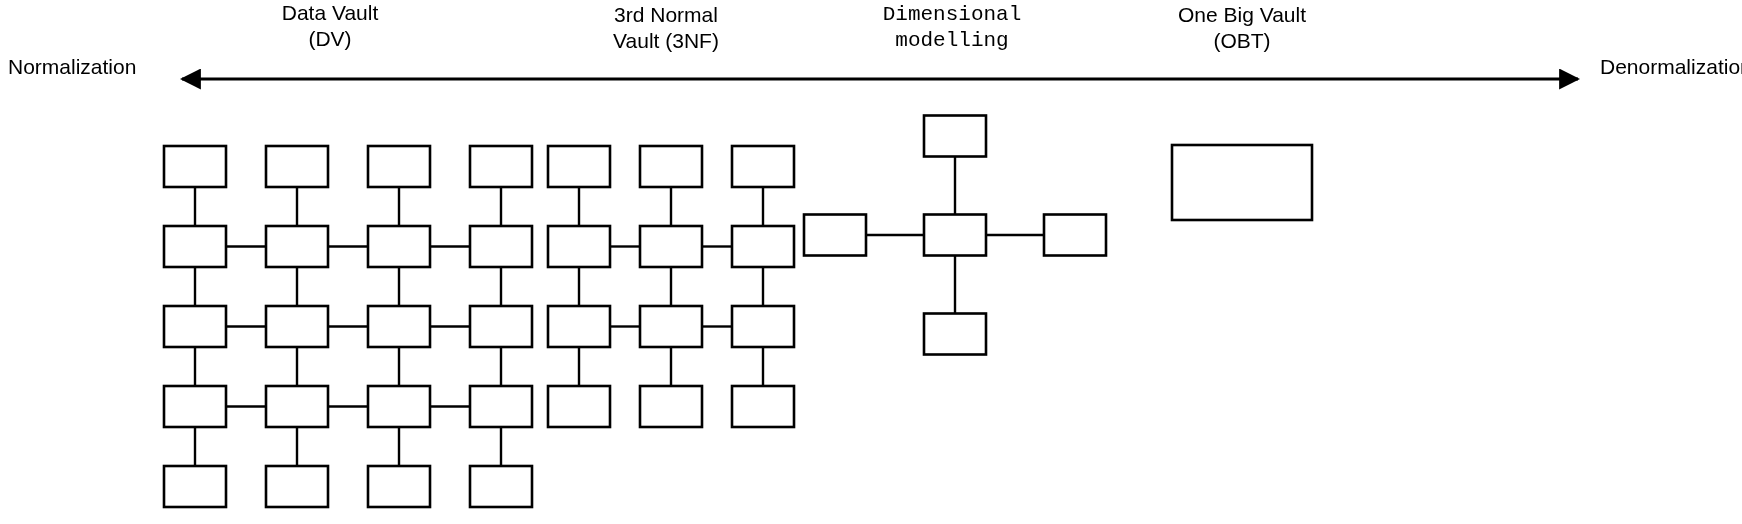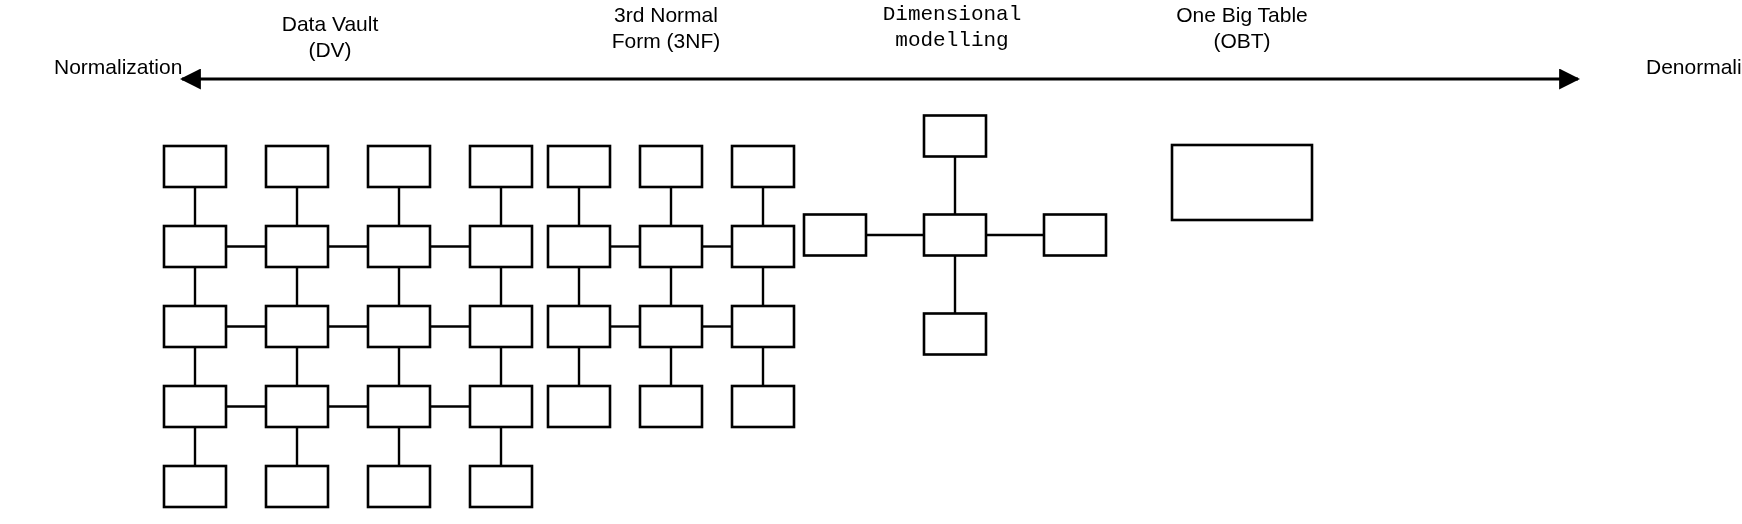--- a/index.html
+++ b/index.html
@@ -47,7 +47,7 @@
 
   <div class="axis-label" id="label-denormalization">Denormalization</div>
 
-  <div class="approach-title" id="title-0" style="width: 300px; left: 180px; top: 11px;">Data Vault
+  <div class="approach-title" id="title-0" style="width: 300px; left: 180px; top: 0;">Data Vault
 (DV)</div>
 
   <div class="approach-title" id="title-1" style="width: 300px; left: 516px; top: 2px;">3rd Normal

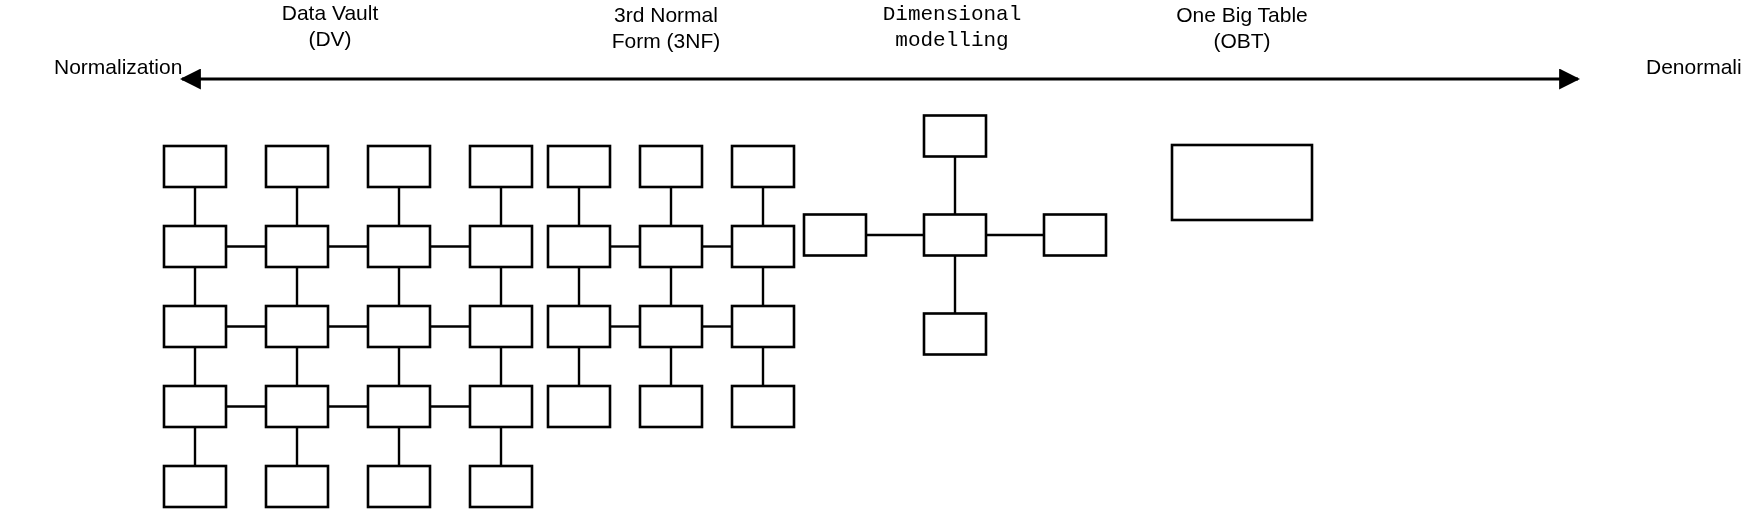--- a/index.html
+++ b/index.html
@@ -51,7 +51,7 @@
 (DV)</div>
 
   <div class="approach-title" id="title-1" style="width: 300px; left: 516px; top: 2px;">3rd Normal
-Form (3NF)</div>
+Vault (3NF)</div>
 
   <div class="approach-title" id="title-2" style="width: 300px; left: 802px; top: 2px; font-family: Liberation Mono, monospace;">Dimensional
 modelling</div>

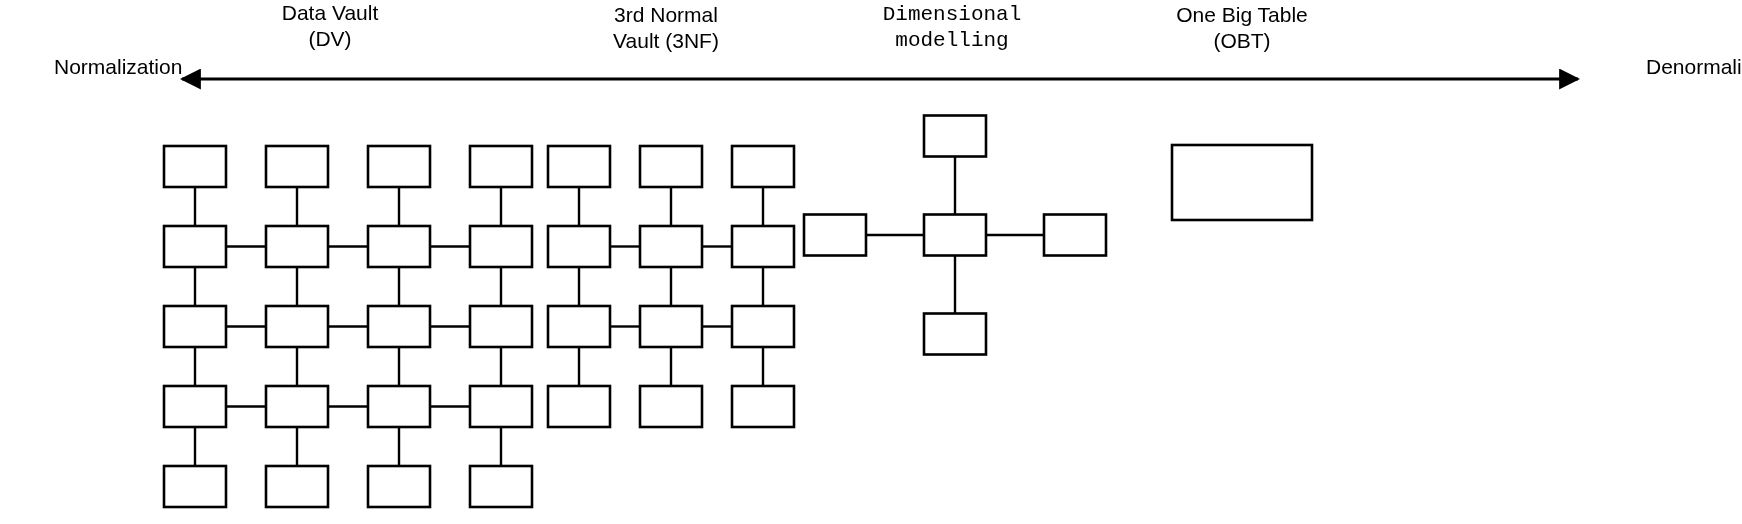--- a/index.html
+++ b/index.html
@@ -56,7 +56,7 @@
   <div class="approach-title" id="title-2" style="width: 300px; left: 802px; top: 2px; font-family: Liberation Mono, monospace;">Dimensional
 modelling</div>
 
-  <div class="approach-title" id="title-3" style="width: 300px; left: 1092px; top: 2px;">One Big Table
+  <div class="approach-title" id="title-3" style="width: 300px; left: 1092px; top: 2px;">One Big Vault
 (OBT)</div>
 
   <svg class="overlay" id="overlay" viewBox="0 0 1742 524">

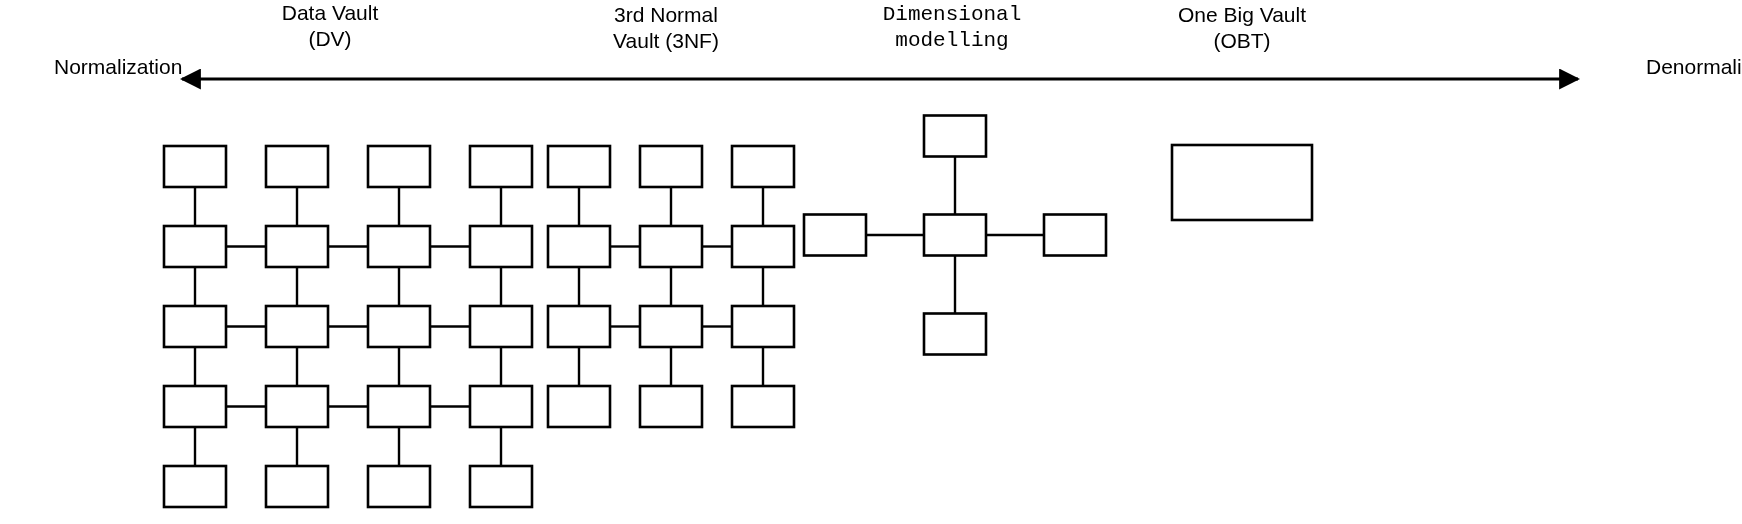--- a/index.html
+++ b/index.html
@@ -18,7 +18,6 @@
     line-height:24px;
     color:#000;
     white-space:nowrap;
-    margin-left:46px;
   }
   #label-normalization{left:8px;top:55px;}
   #label-denormalization{left:1600px;top:55px;}

